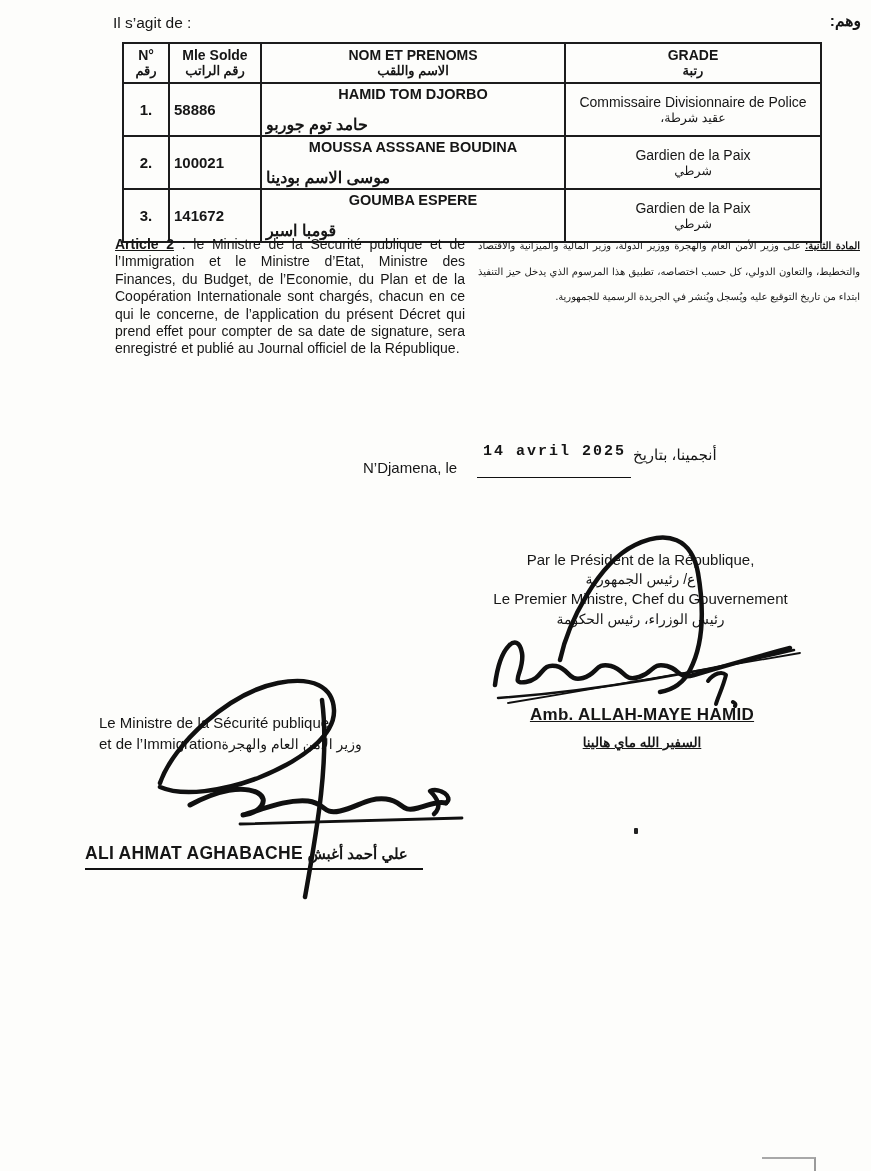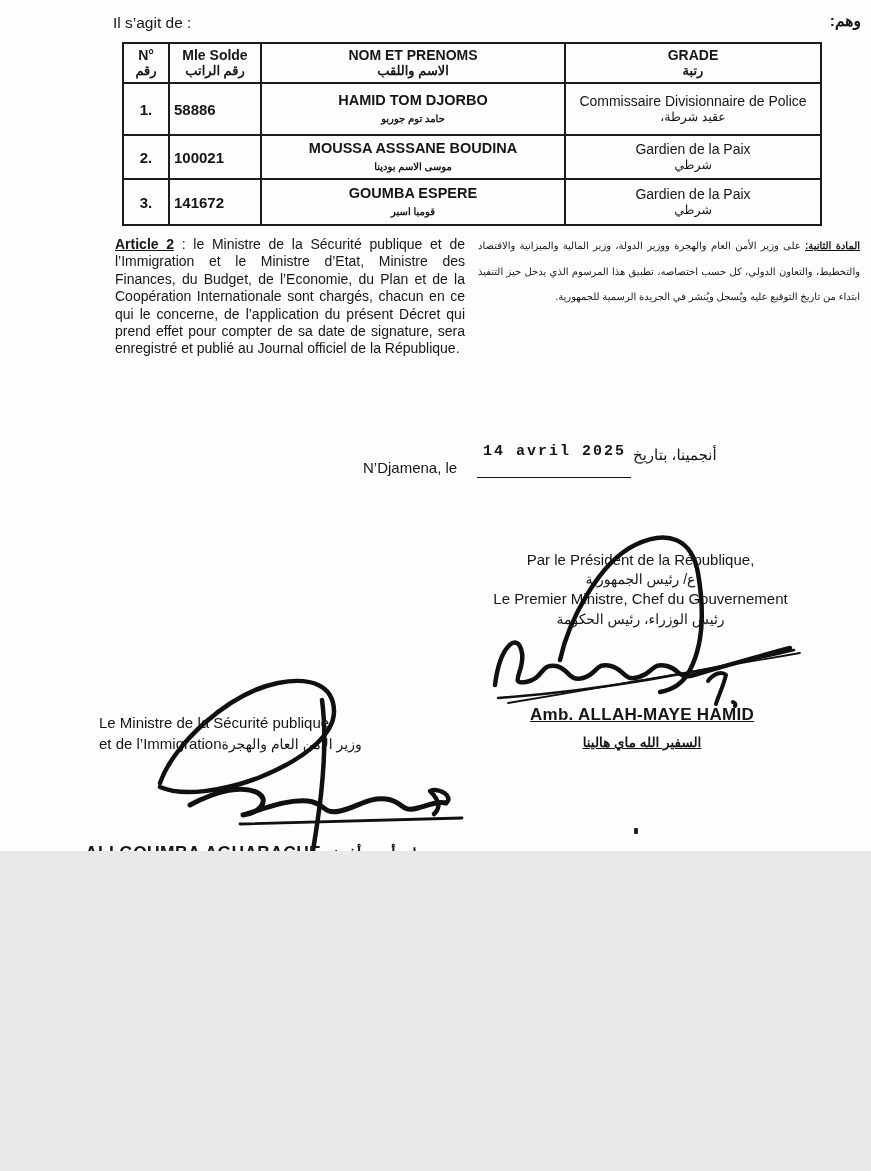--- a/index.html
+++ b/index.html
@@ -5,7 +5,7 @@
   html,body { margin:0; padding:0; }
   body { background:#e9e9e9; }
   .page {
-    position:relative; width:871px; height:851px; margin:0 auto;
+    position:relative; width:871px; height:1171px; margin:0 auto;
     background:#fdfdfb; color:#161616; overflow:hidden;
     font-family:"Liberation Sans", sans-serif;
   }

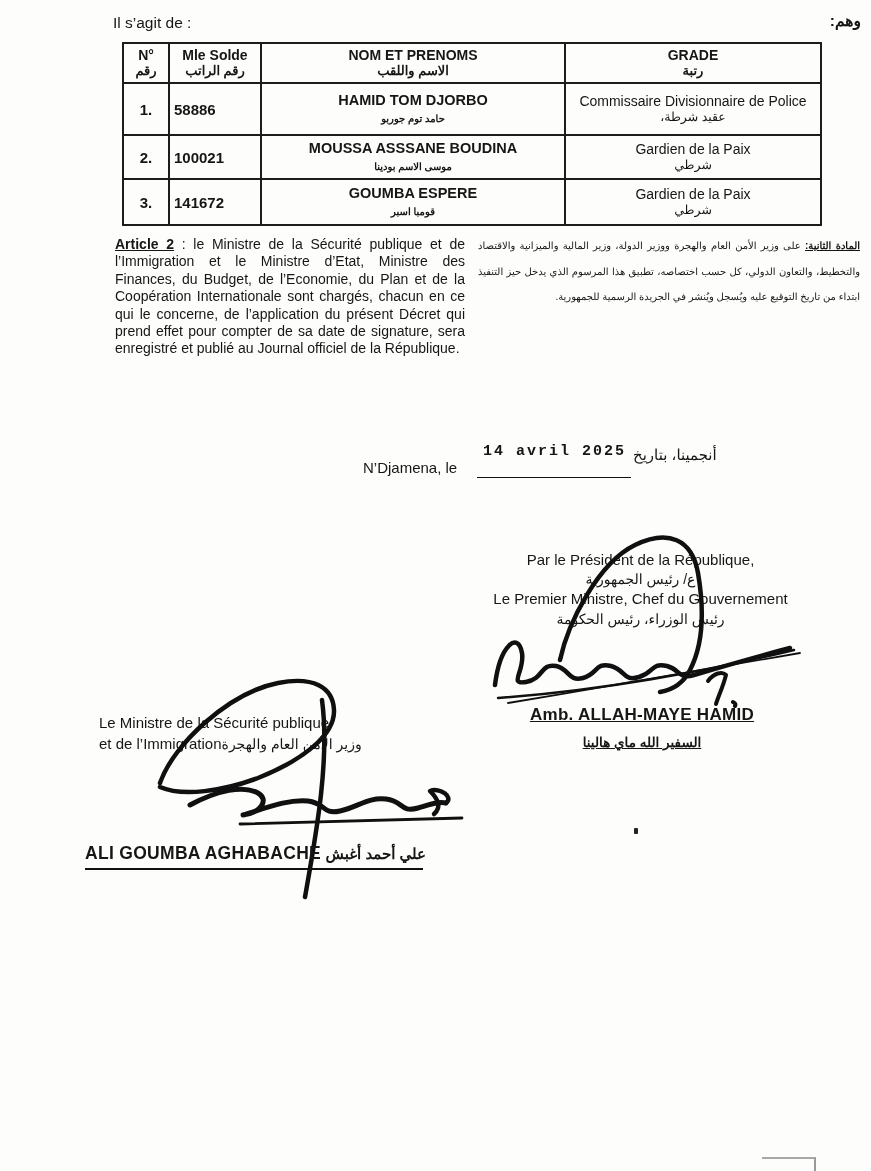--- a/index.html
+++ b/index.html
@@ -27,7 +27,7 @@
   td.cell-num { font-size:15px; font-weight:bold; text-align:center; }
   td.cell-mle { font-size:15px; font-weight:bold; text-align:left; padding-left:8px; }
   td .name-fr { font-size:14.5px; font-weight:bold; text-align:center; line-height:18px; }
-  td .name-ar { font-size:10px; font-weight:bold; text-align:center; direction:rtl; line-height:19px; }
+  td .name-ar { font-size:16px; font-weight:bold; text-align:left; direction:rtl; line-height:19px;margin-top:12px; }
   td .grade-fr { font-size:14px; text-align:center; line-height:17px; }
   td .grade-ar { font-size:12.5px; text-align:center; direction:rtl; line-height:15px; }
 

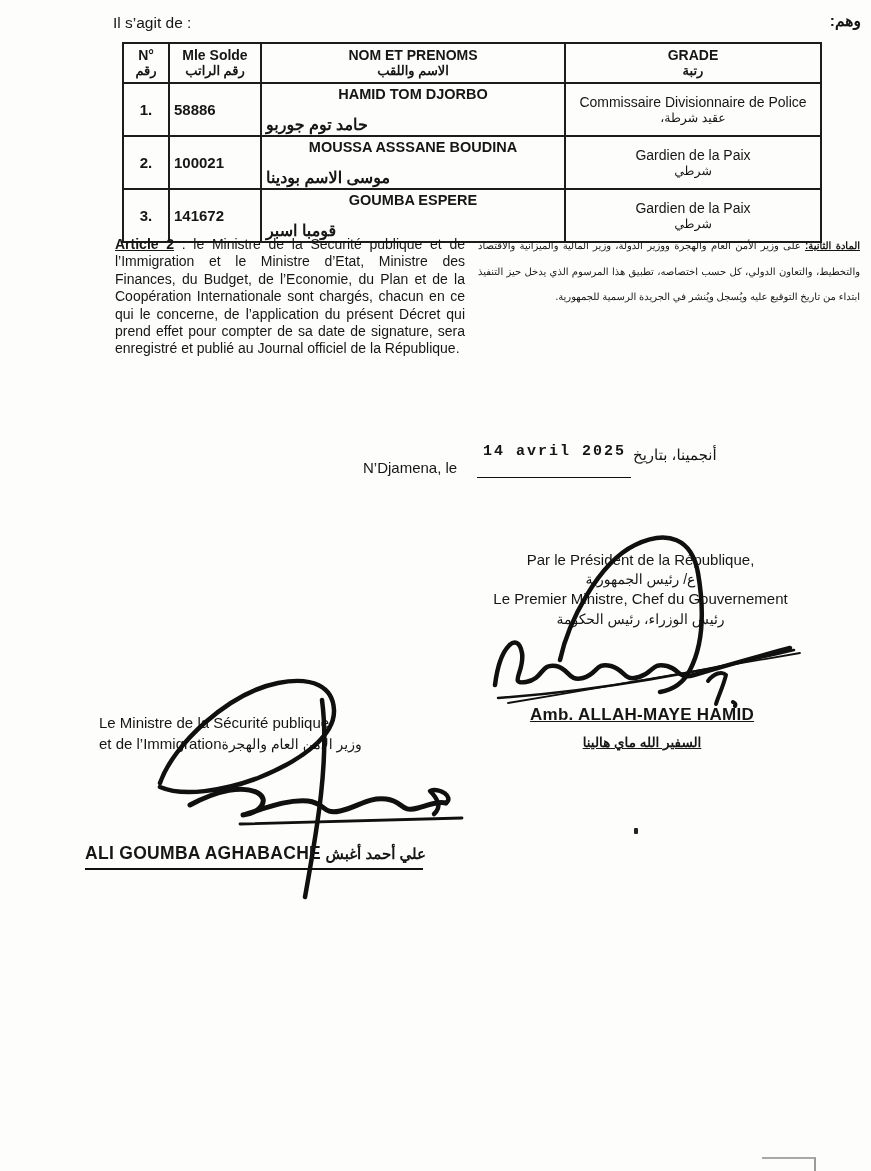--- a/index.html
+++ b/index.html
@@ -191,7 +191,7 @@
     <path d="M 152,149 L 374,143" stroke-width="2.8"></path>
   </svg>
 
-  <div class="min-name"><span class="nfr">ALI GOUMBA AGHABACHE</span>
+  <div class="min-name"><span class="nfr">ALI AHMAT AGHABACHE</span>
     <span class="nar">علي أحمد أغبش</span></div>
 
   <div class="ink-dot"></div>

